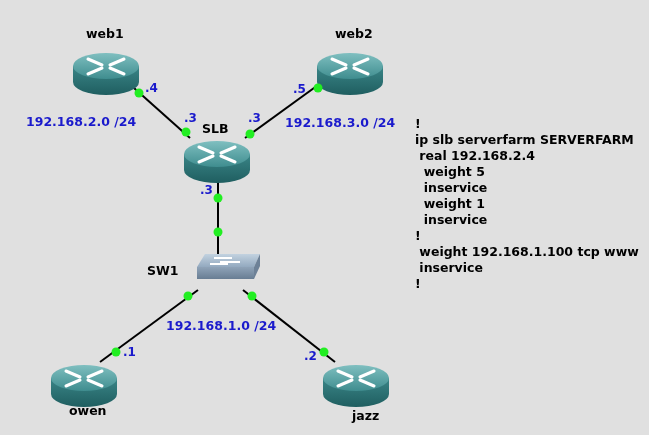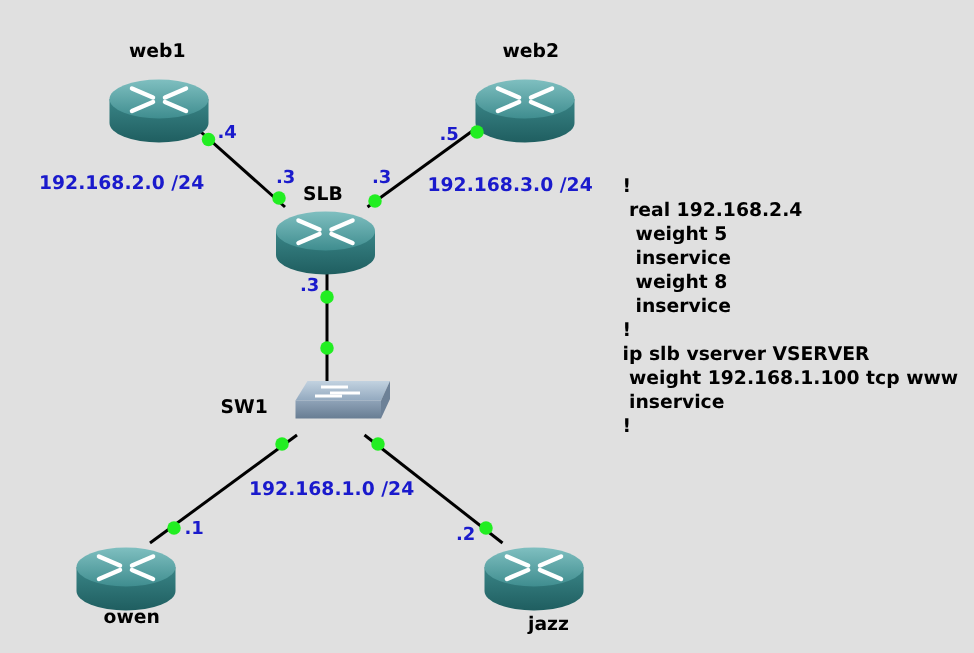--- a/index.html
+++ b/index.html
@@ -138,6 +138,6 @@
   <text class="lbl" x="166" y="330" font-size="12.5" fill="#1a1acc">192.168.1.0 /24</text>
 </svg>
 
-<div class="config" id="config"><div>!</div><div> real 192.168.2.4</div><div>  weight 5</div><div>  inservice</div><div>  weight 8</div><div>  inservice</div><div>!</div><div>ip slb vserver VSERVER</div><div> weight 192.168.1.100 tcp www</div><div> inservice</div><div>!</div></div>
+<div class="config" id="config"><div>!</div><div>ip slb serverfarm SERVERFARM</div><div> real 192.168.2.4</div><div>  weight 5</div><div>  inservice</div><div>  weight 8</div><div>  inservice</div><div>!</div><div>ip slb vserver VSERVER</div><div> weight 192.168.1.100 tcp www</div><div> inservice</div><div>!</div></div>
 
 </body></html>

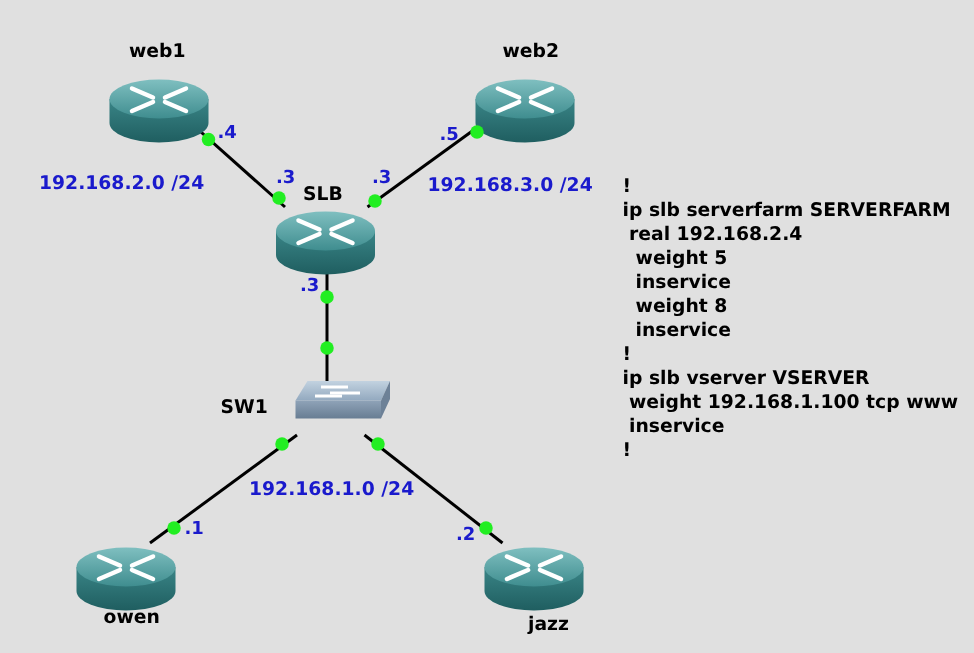--- a/index.html
+++ b/index.html
@@ -138,6 +138,6 @@
   <text class="lbl" x="166" y="330" font-size="12.5" fill="#1a1acc">192.168.1.0 /24</text>
 </svg>
 
-<div class="config" id="config"><div>!</div><div>ip slb serverfarm SERVERFARM</div><div> real 192.168.2.4</div><div>  weight 5</div><div>  inservice</div><div>  weight 8</div><div>  inservice</div><div>!</div><div>ip slb vserver VSERVER</div><div> weight 192.168.1.100 tcp www</div><div> inservice</div><div>!</div></div>
+<div class="config" id="config"><div>!</div><div>ip slb serverfarm SERVERFARM</div><div> real 192.168.2.4</div><div>  weight 5</div><div>  inservice</div><div>  weight 1</div><div>  inservice</div><div>!</div><div>ip slb vserver VSERVER</div><div> weight 192.168.1.100 tcp www</div><div> inservice</div><div>!</div></div>
 
 </body></html>

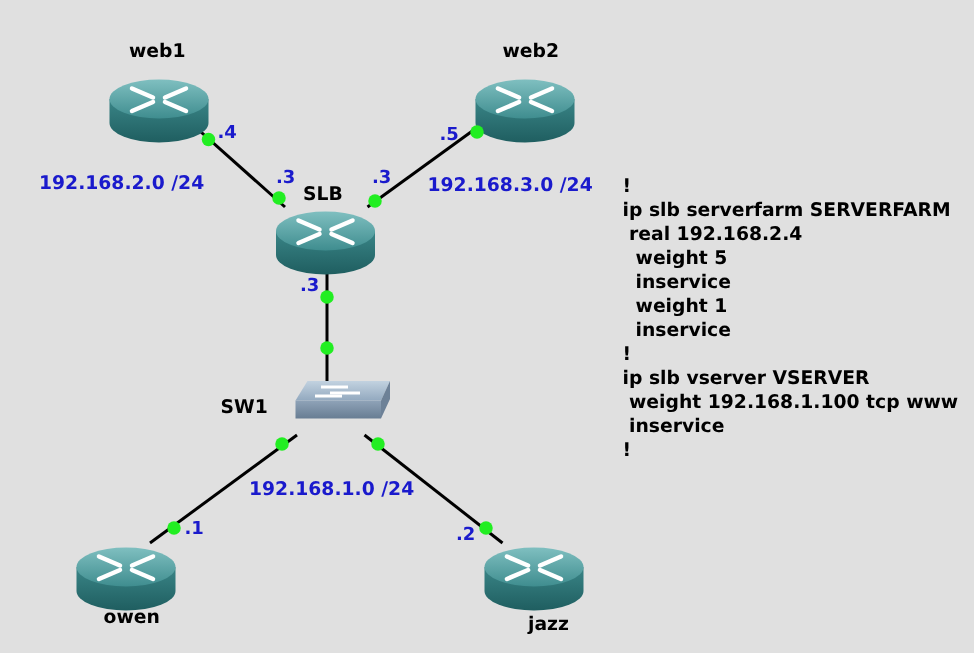--- a/index.html
+++ b/index.html
@@ -138,6 +138,6 @@
   <text class="lbl" x="166" y="330" font-size="12.5" fill="#1a1acc">192.168.1.0 /24</text>
 </svg>
 
-<div class="config" id="config"><div>!</div><div>ip slb serverfarm SERVERFARM</div><div> real 192.168.2.4</div><div>  weight 5</div><div>  inservice</div><div>  weight 1</div><div>  inservice</div><div>!</div><div>ip slb vserver VSERVER</div><div> weight 192.168.1.100 tcp www</div><div> inservice</div><div>!</div></div>
+<div class="config" id="config"><div>!</div><div>ip slb serverfarm SERVERFARM</div><div> real 192.168.2.4</div><div>  weight 5</div><div>  inservice</div><div>  weight 1</div><div>  inservice</div><div>!</div><div> weight 192.168.1.100 tcp www</div><div> inservice</div><div>!</div></div>
 
 </body></html>

